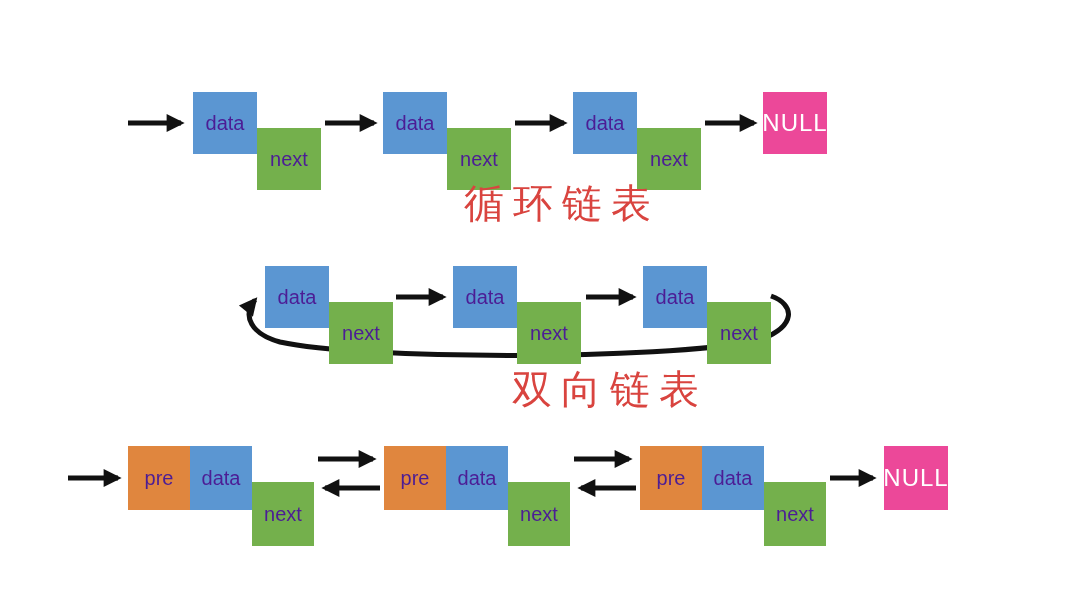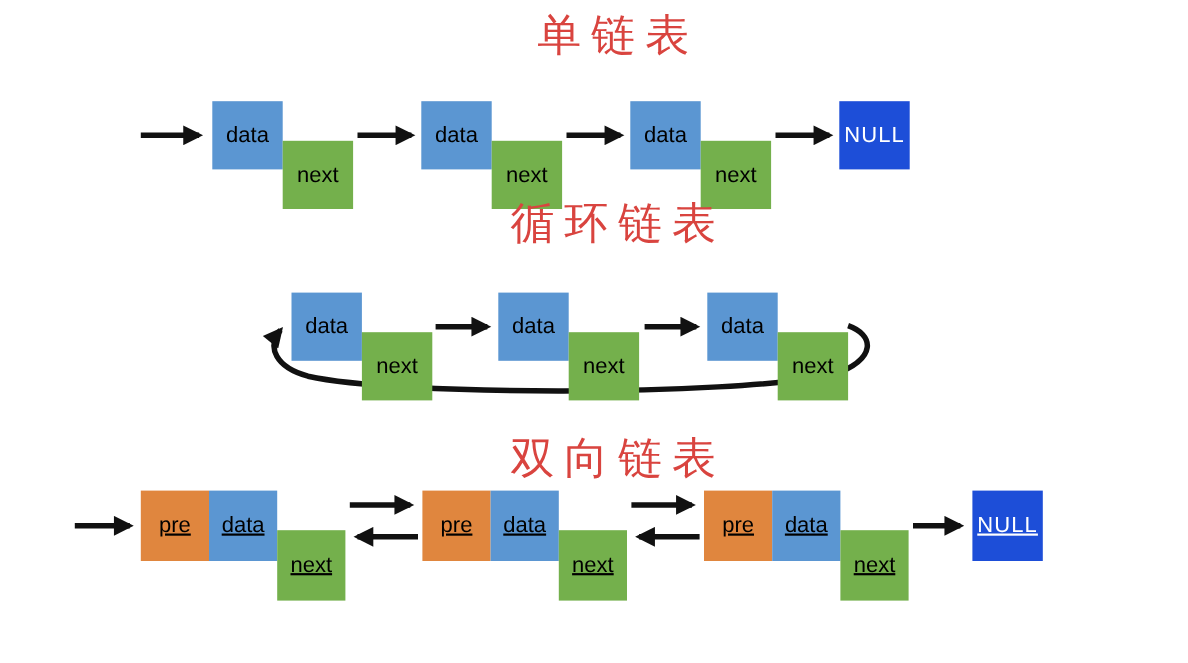--- a/index.html
+++ b/index.html
@@ -57,7 +57,6 @@
     <path d="M830 478 L873 478" stroke="#111111" stroke-width="5" fill="none" marker-end="url(#ah)"></path>
   </svg>
 
-  <div class="section-title" style="top:11px;">单链表</div>
 
   <div class="node" style="left:193px;top:92px;">
     <div class="cell cell-data w64 h62">data</div>

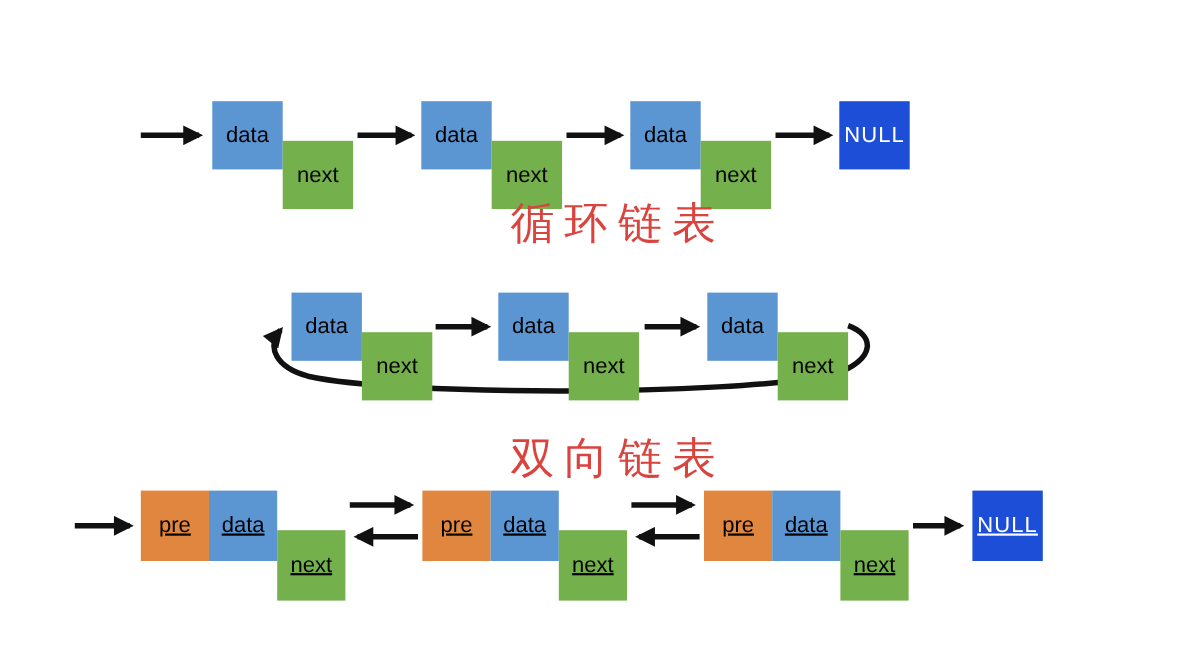--- a/index.html
+++ b/index.html
@@ -16,7 +16,7 @@
   .node{position:absolute;display:flex;}
   .cell{
     display:flex;align-items:center;justify-content:center;
-    color:#000000;font-size:20px;font-weight:400;
+    color:#4c1d95;font-size:20px;font-weight:400;
   }
   .cell-data{background:#5b96d2;}
   .cell-next{background:#74b04c;margin-top:36px;}

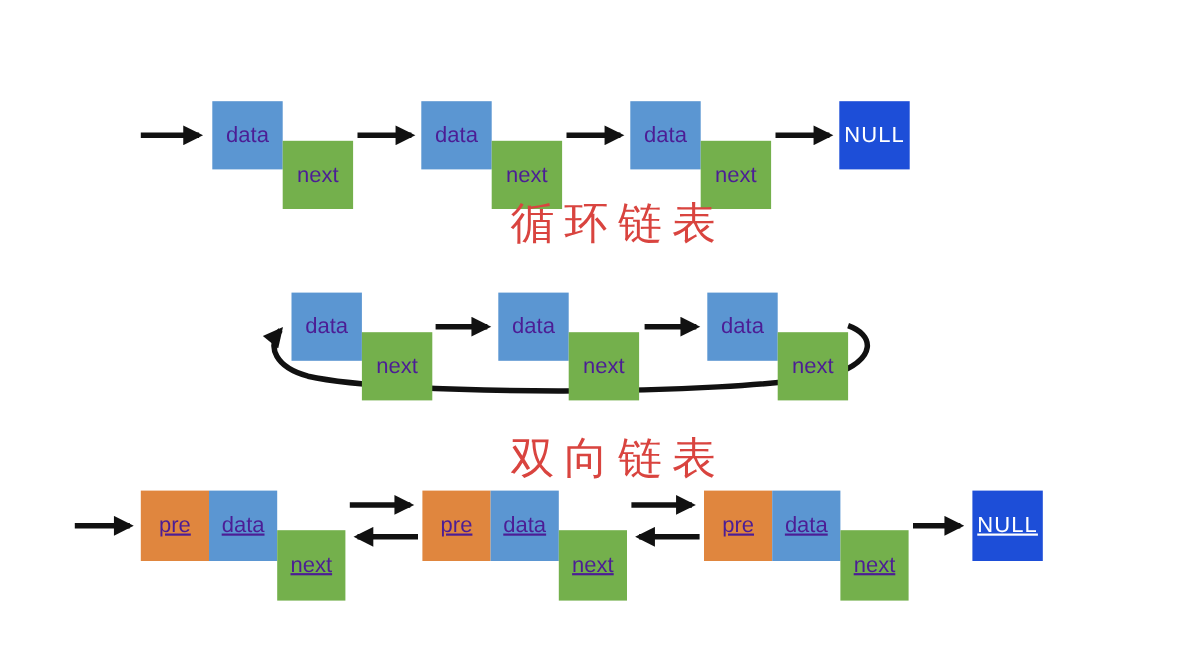--- a/index.html
+++ b/index.html
@@ -23,7 +23,7 @@
   .cell-pre{background:#e0863e;}
   .null-box{
     position:absolute;display:flex;align-items:center;justify-content:center;
-    background:#1d4ed8;color:#ffffff;font-size:20px;letter-spacing:1px;
+    background:#ec4899;color:#ffffff;font-size:24px;letter-spacing:1px;
   }
   .w64{width:64px;} .w62{width:62px;}
   .h62{height:62px;} .h64{height:64px;text-decoration:underline;}

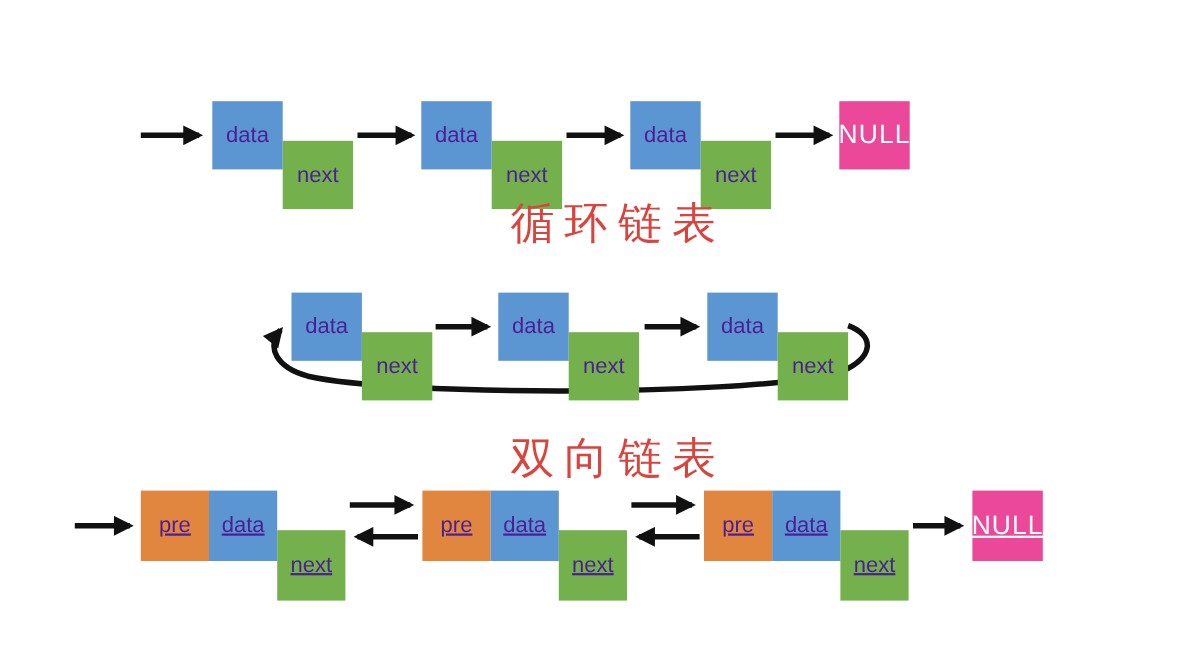--- a/index.html
+++ b/index.html
@@ -87,7 +87,7 @@
     <div class="cell cell-next w64 h62">next</div>
   </div>
 
-  <div class="section-title" style="top:396px;">双向链表</div>
+  <div class="section-title" style="top:368px;margin-left:48px;">双向链表</div>
 
   <div class="node" style="left:128px;top:446px;">
     <div class="cell cell-pre  w62 h64">pre</div>

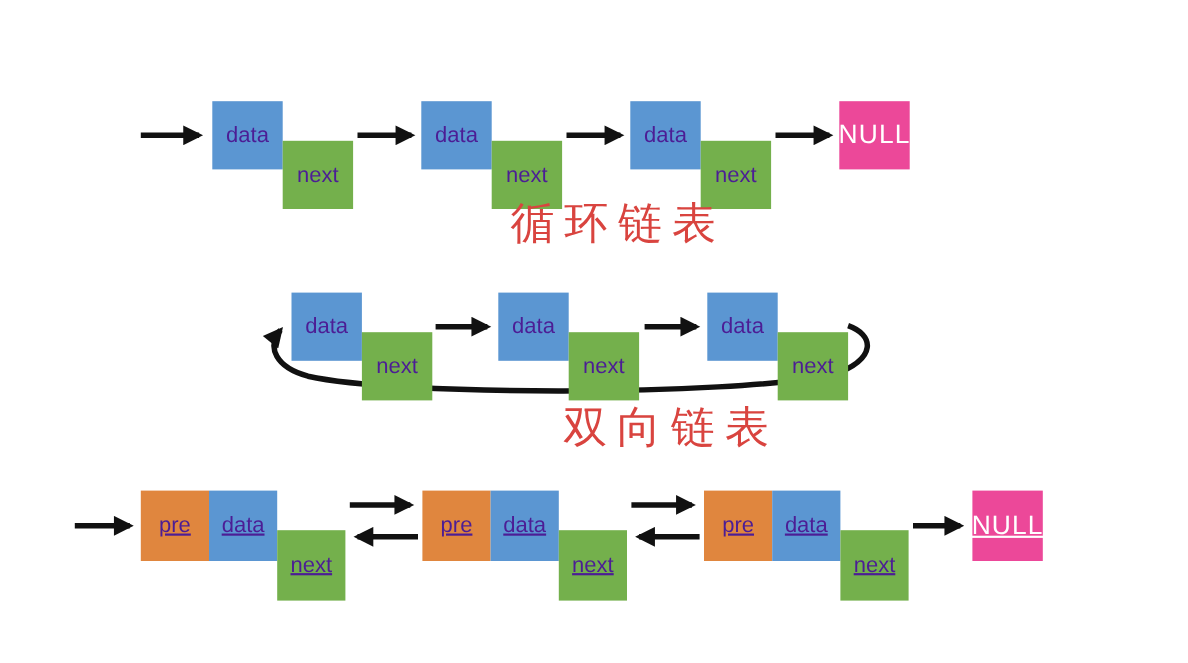--- a/index.html
+++ b/index.html
@@ -26,7 +26,7 @@
     background:#ec4899;color:#ffffff;font-size:24px;letter-spacing:1px;
   }
   .w64{width:64px;} .w62{width:62px;}
-  .h62{height:62px;} .h64{height:64px;text-decoration:underline;}
+  .h62{height:62px;} .h64{height:64px;}
 </style>
 </head>
 <body>

